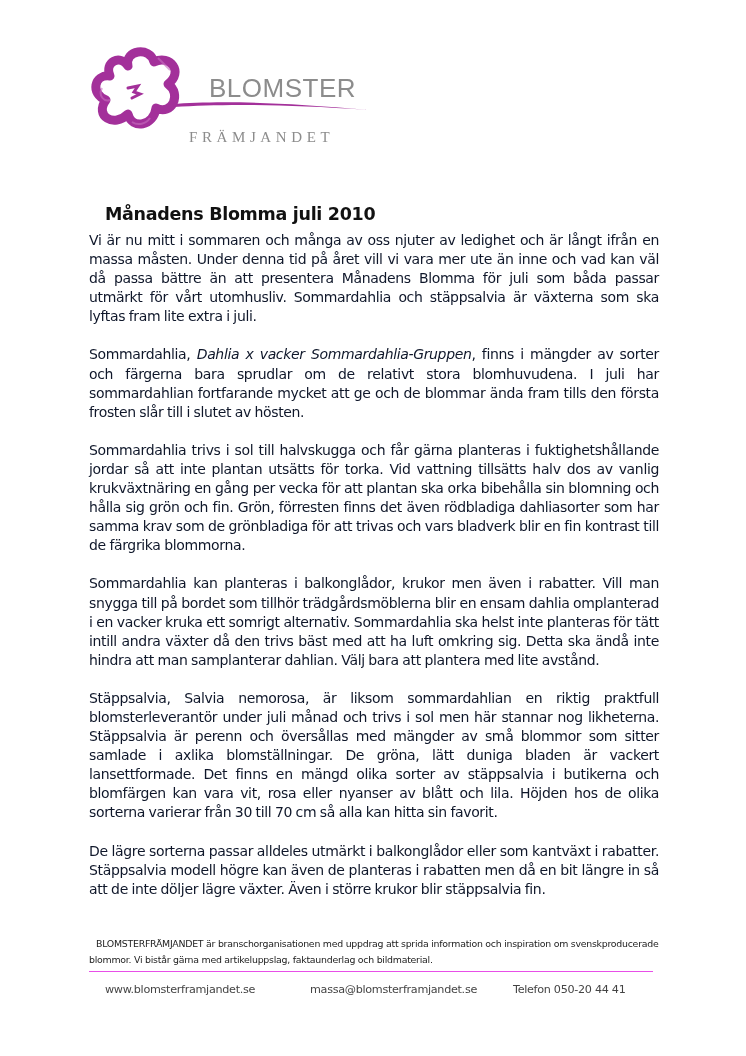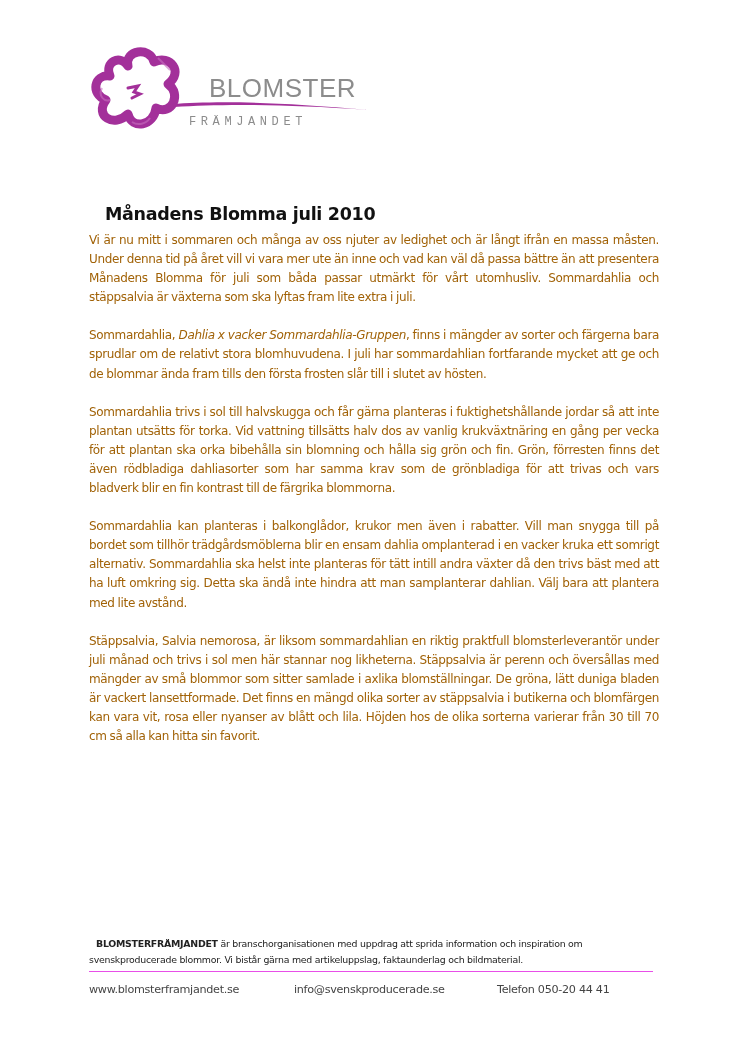--- a/index.html
+++ b/index.html
@@ -50,9 +50,9 @@
     .logo-sub {
       position: absolute;
       left: 101px;
-      top: 71px;
-      font-family: Liberation Mono, monospace;
-      font-size: 12px;
+      top: 85px;
+      font-family: Liberation Serif, serif;
+      font-size: 15px;
       letter-spacing: 4.6px;
       color: #8c8c8c;
     }

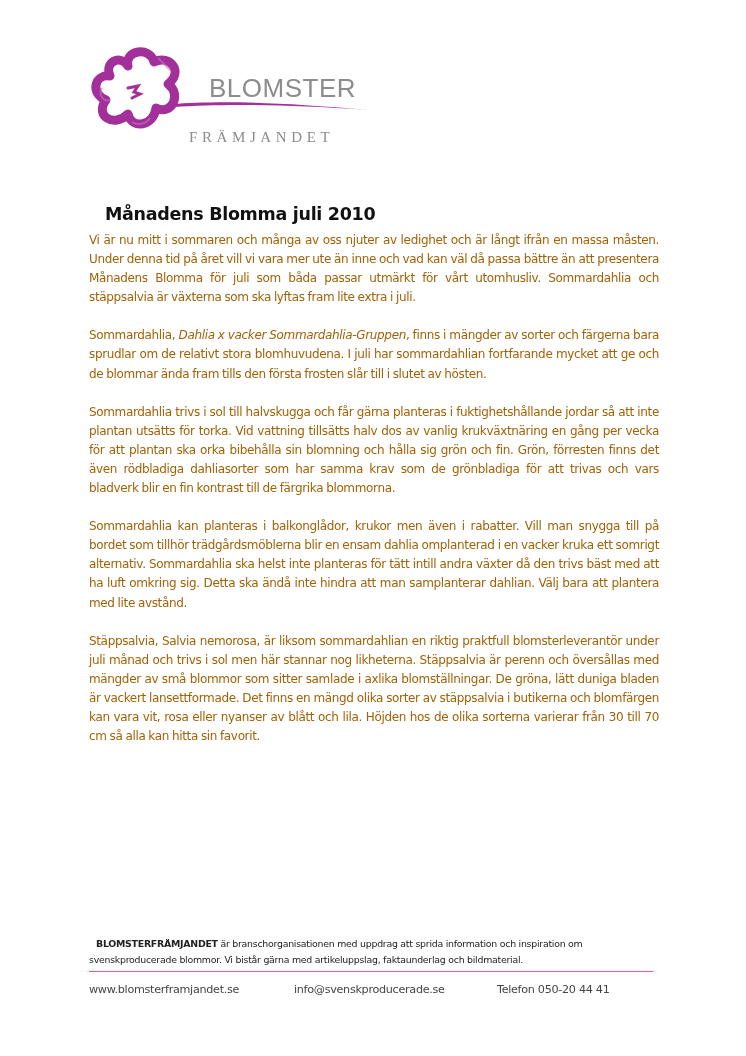--- a/index.html
+++ b/index.html
@@ -76,12 +76,12 @@
     .body-text p {
       margin: 0 0 19px 0;
       font-family: "DejaVu Sans", sans-serif;
-      font-size: 12px;
+      font-size: 14px;
       line-height: 19.1px;
       text-align: justify;
       letter-spacing: -0.35px;
       word-spacing: -0.5px;
-      color: #a16207;
+      color: #0f172a;
     }
     .body-text em {
       font-style: italic;

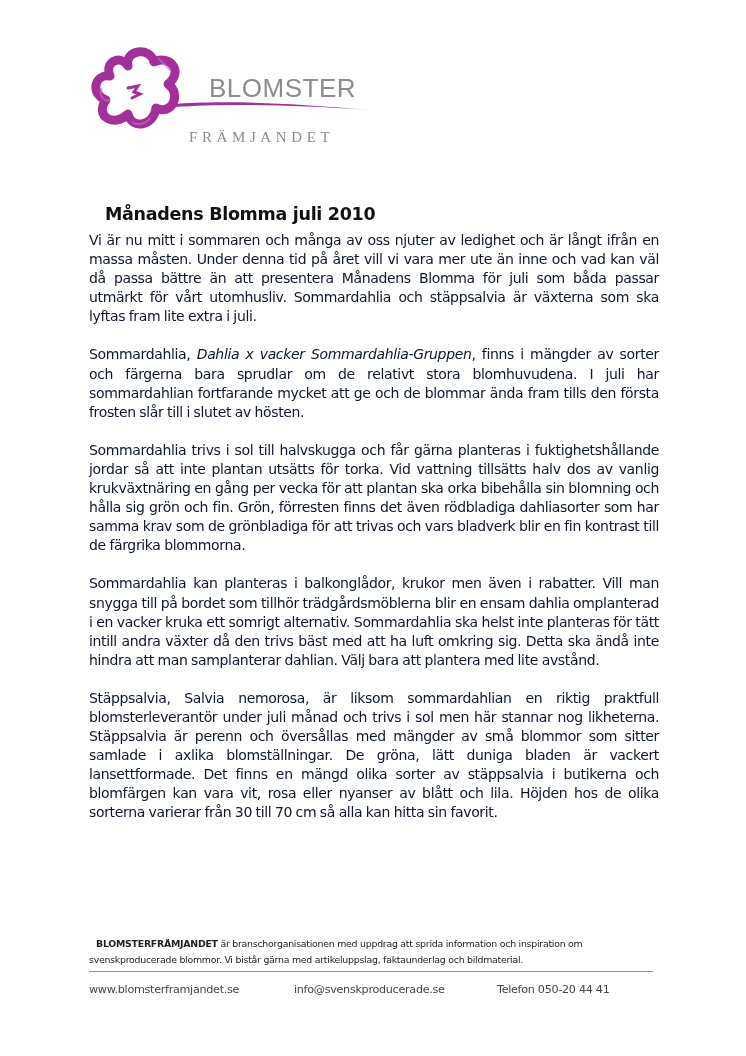--- a/index.html
+++ b/index.html
@@ -158,6 +158,7 @@
   <p>Sommardahlia trivs i sol till halvskugga och får gärna planteras i fuktighetshållande jordar så att inte plantan utsätts för torka.  Vid vattning tillsätts halv dos av vanlig krukväxtnäring en gång per vecka för att plantan ska orka bibehålla sin blomning och hålla sig grön och fin. Grön, förresten finns det även rödbladiga dahliasorter som har samma krav som de grönbladiga för att trivas och vars bladverk blir en fin kontrast till de färgrika blommorna.</p>
   <p>Sommardahlia kan planteras i balkonglådor, krukor men även i rabatter. Vill man snygga till på bordet som tillhör trädgårdsmöblerna blir en ensam dahlia omplanterad i en vacker kruka ett somrigt alternativ. Sommardahlia ska helst inte planteras för tätt intill andra växter då den trivs bäst med att ha luft omkring sig. Detta ska ändå inte hindra att man samplanterar dahlian. Välj bara att plantera med lite avstånd.</p>
   <p>Stäppsalvia, Salvia nemorosa, är liksom sommardahlian en riktig praktfull blomsterleverantör under juli månad och trivs i sol men här stannar nog likheterna. Stäppsalvia är perenn och översållas med mängder av små blommor som sitter samlade i axlika blomställningar. De gröna, lätt duniga bladen är vackert lansettformade. Det finns en mängd olika sorter av stäppsalvia i butikerna och blomfärgen kan vara vit, rosa eller nyanser av blått och lila. Höjden hos de olika sorterna varierar från 30 till 70 cm så alla kan hitta sin favorit.</p>
+  <p>De lägre sorterna passar alldeles utmärkt i balkonglådor eller som kantväxt i rabatter. Stäppsalvia modell högre kan även de planteras i rabatten men då en bit längre in så att de inte döljer lägre växter. Även i större krukor blir stäppsalvia fin.</p>
 </div>
 
 <div class="org-note"><b>BLOMSTERFRÄMJANDET</b><span> är branschorganisationen med uppdrag att sprida information och inspiration om svenskproducerade blommor. Vi bistår gärna med artikeluppslag, faktaunderlag och bildmaterial.</span></div>

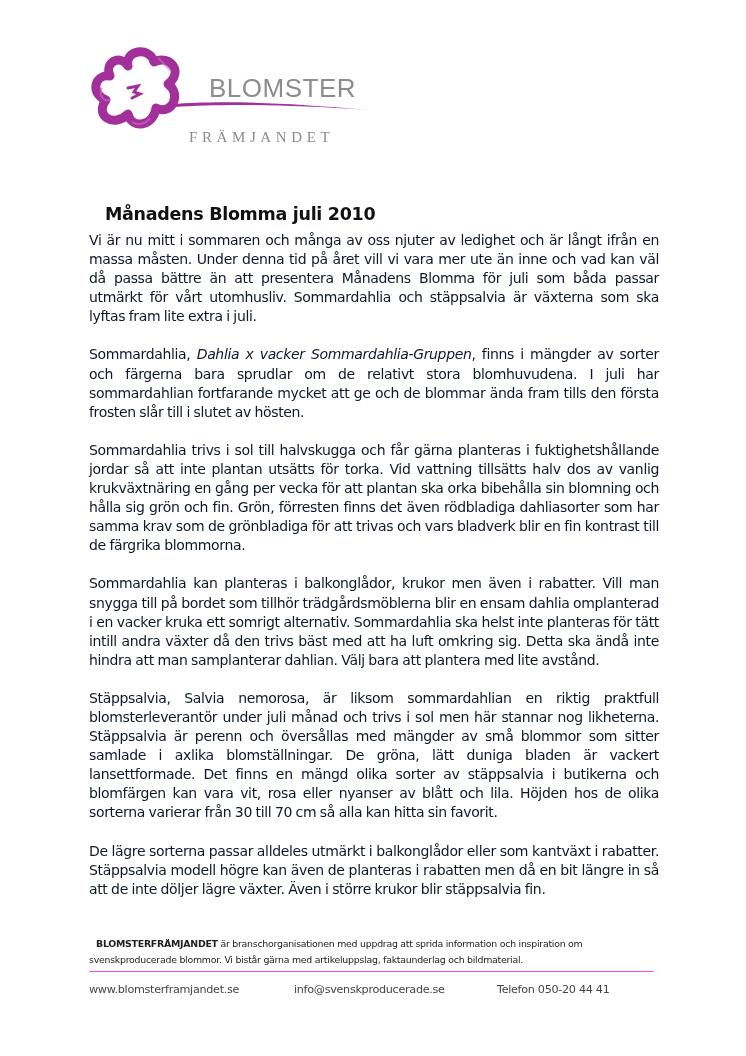--- a/index.html
+++ b/index.html
@@ -98,7 +98,7 @@
       color: #222222;
     }
     .org-note b {
-      font-weight: bold;
+      font-weight: normal;
       padding-left: 7px;
     }
     .footer-rule {

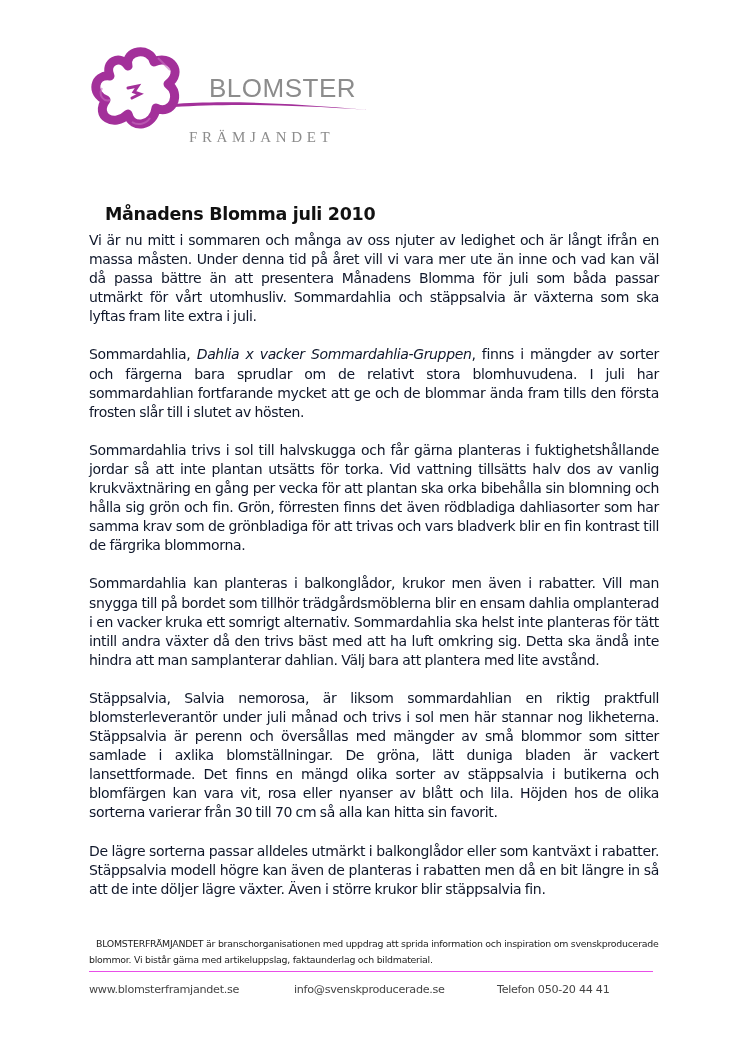--- a/index.html
+++ b/index.html
@@ -123,6 +123,7 @@
       position: absolute;
       top: 0;
       white-space: nowrap;
+      margin-left: 16px;
     }
     .fc-web { left: 0; }
     .fc-mail { left: 205px; }

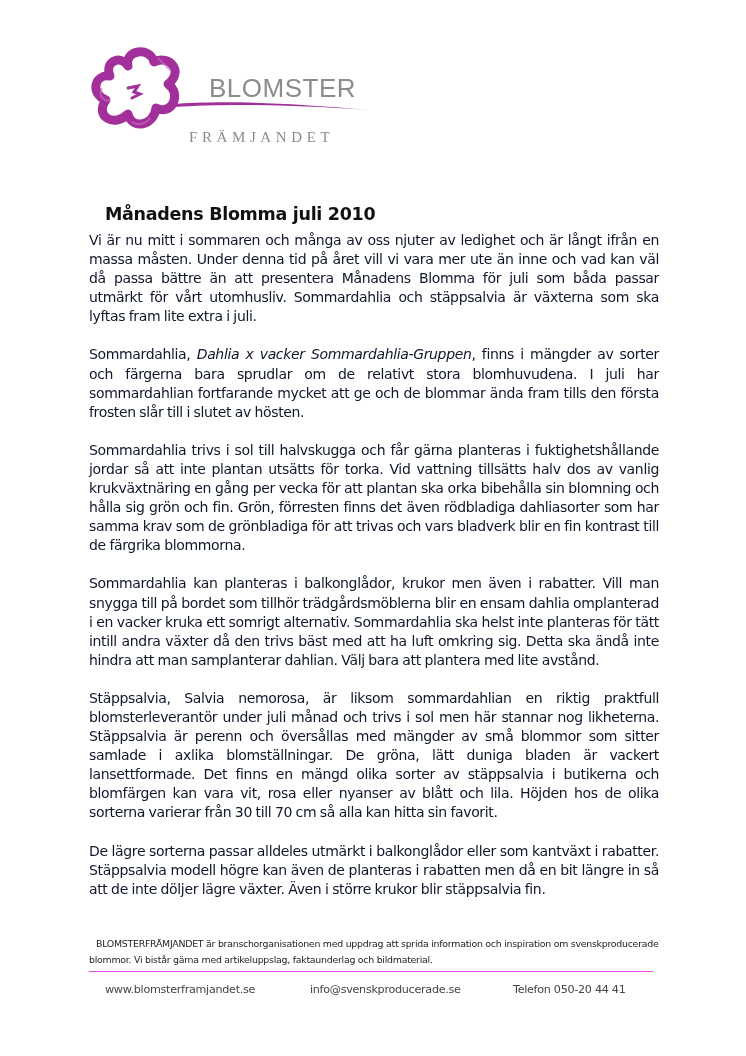--- a/index.html
+++ b/index.html
@@ -168,7 +168,7 @@
 
 <div class="footer-contacts">
   <span class="fc-web">www.blomsterframjandet.se</span>
-  <span class="fc-mail">info@svenskproducerade.se</span>
+  <span class="fc-mail">massa@blomsterframjandet.se</span>
   <span class="fc-tel">Telefon 050-20 44 41</span>
 </div>
 

